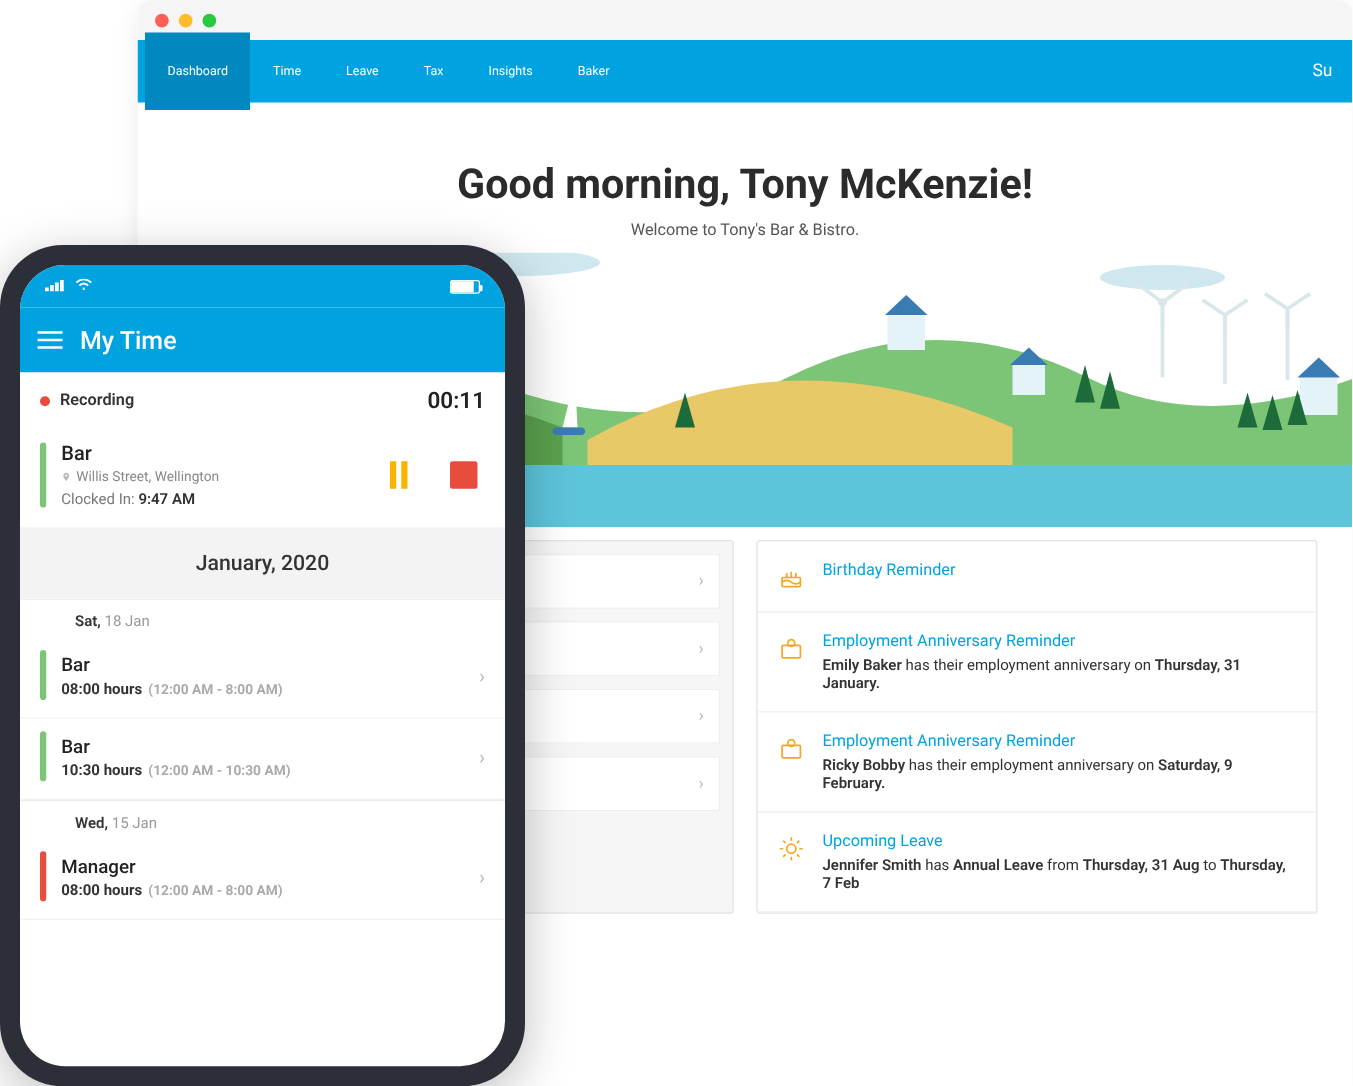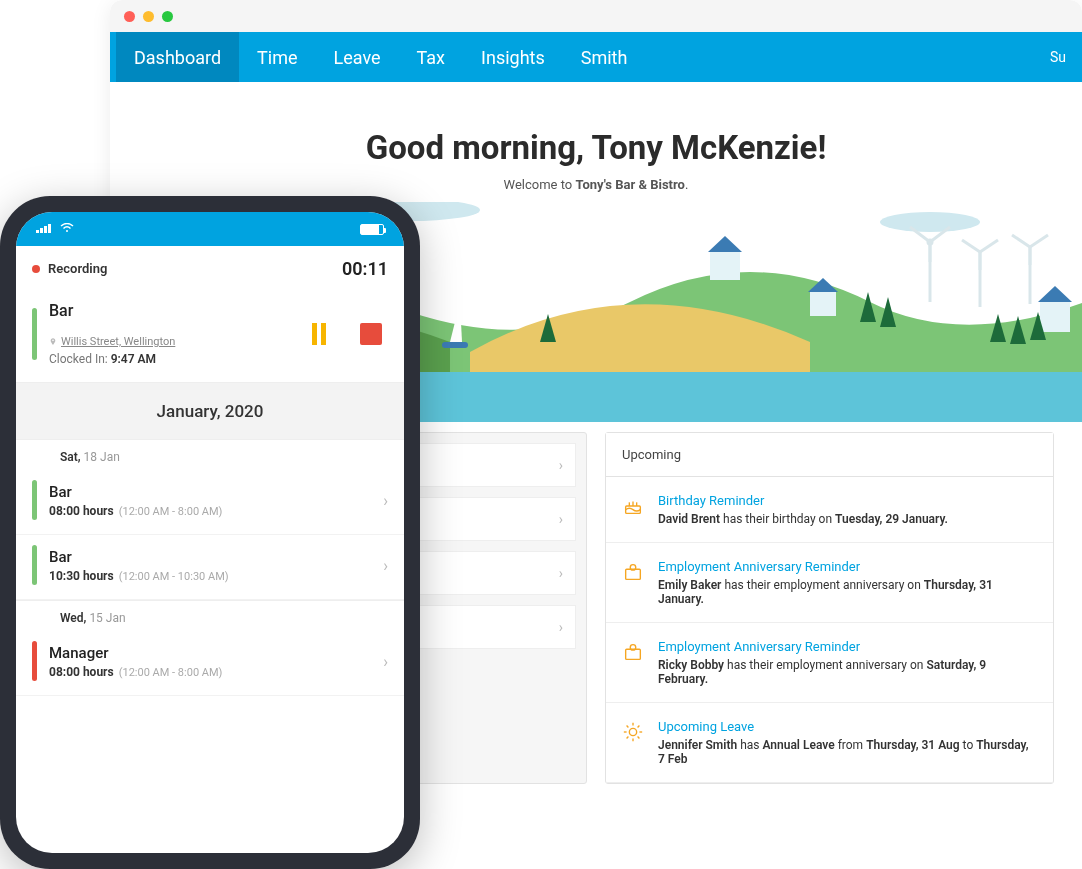--- a/index.html
+++ b/index.html
@@ -14,7 +14,7 @@
 .dot.green { background: #28c840; }
 
 .nav-bar { height: 50px; background: #00a3e0; display: flex; align-items: center; padding: 0 6px; }
-.nav-item { color: #fff; font-size: 18px; padding: 0 18px; height: 50px; display: flex; align-items: center; cursor: pointer; }
+.nav-item { color: #fff; font-size: 10px; padding: 0 18px; height: 62px; display: flex; align-items: center; cursor: pointer; }
 .nav-item.active { background: #0088bf; }
 .nav-right { margin-left: auto; text-align: right; color: #fff; font-size: 14px; padding-right: 10px; }
 

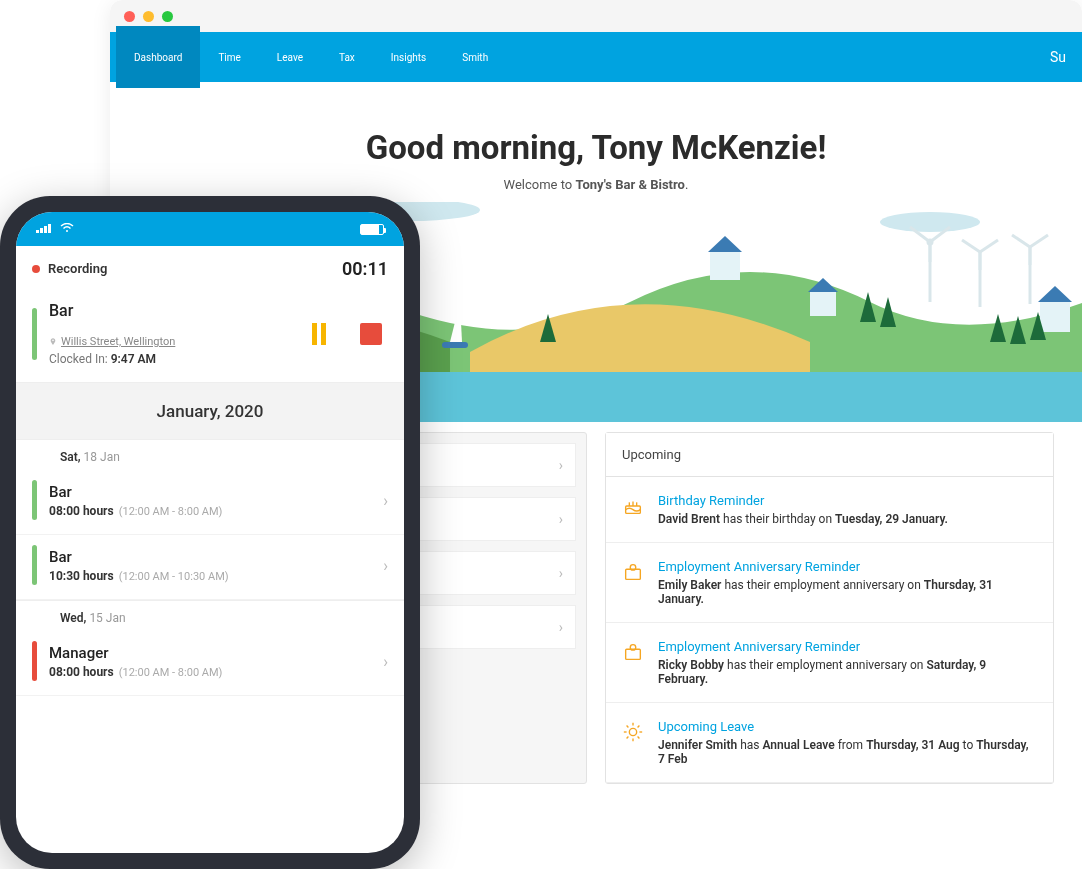--- a/index.html
+++ b/index.html
@@ -107,7 +107,7 @@
     <div class="nav-item">Leave</div>
     <div class="nav-item">Tax</div>
     <div class="nav-item">Insights</div>
-    <div class="nav-item">Smith</div>
+    <div class="nav-item">Baker</div>
     <div class="nav-right">Su</div>
   </div>
 

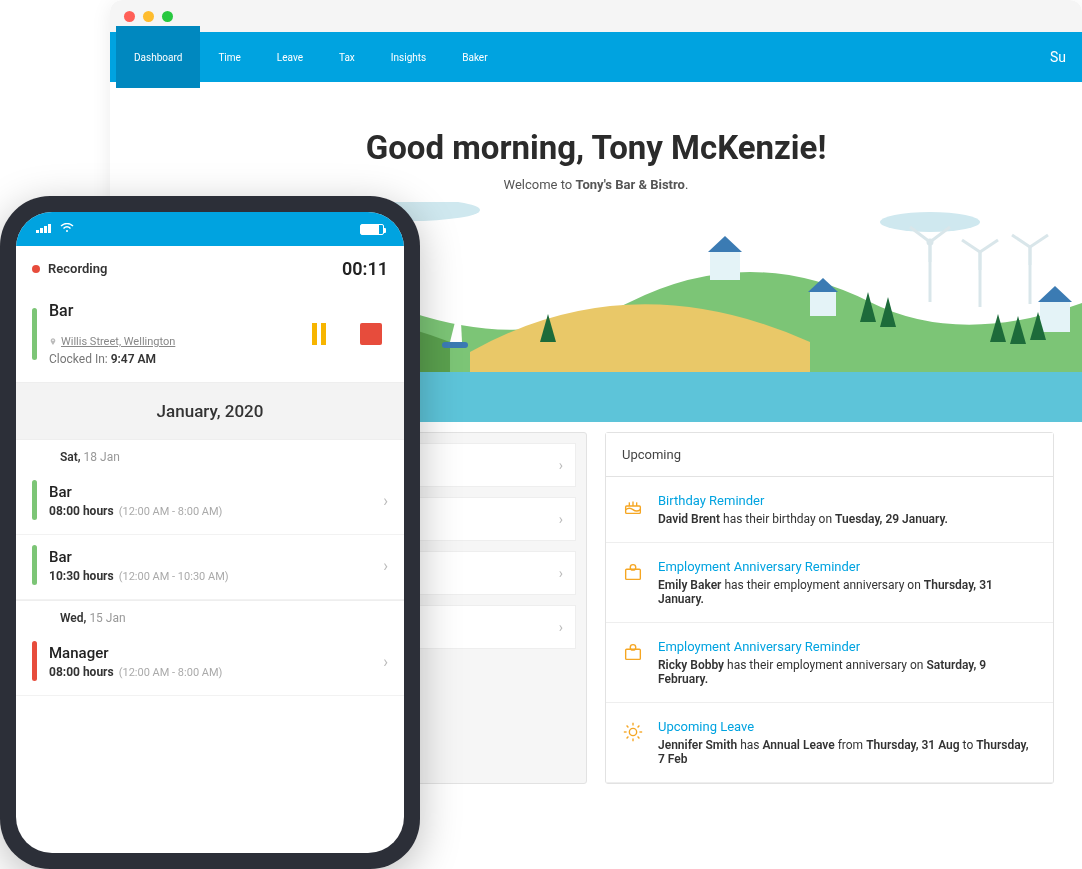--- a/index.html
+++ b/index.html
@@ -21,7 +21,7 @@
 .hero { text-align: center; padding: 46px 0 0 0; }
 .hero h1 { font-size: 33px; font-weight: 700; color: #2b2b2b; }
 .hero p { font-size: 13px; color: #555; margin-top: 10px; }
-.hero p b { font-weight: 700; }
+.hero p b { font-weight: 400; }
 
 .illustration { height: 220px; position: relative; overflow: hidden; margin-top: 10px; }
 .illustration svg { width: 100%; height: 100%; }

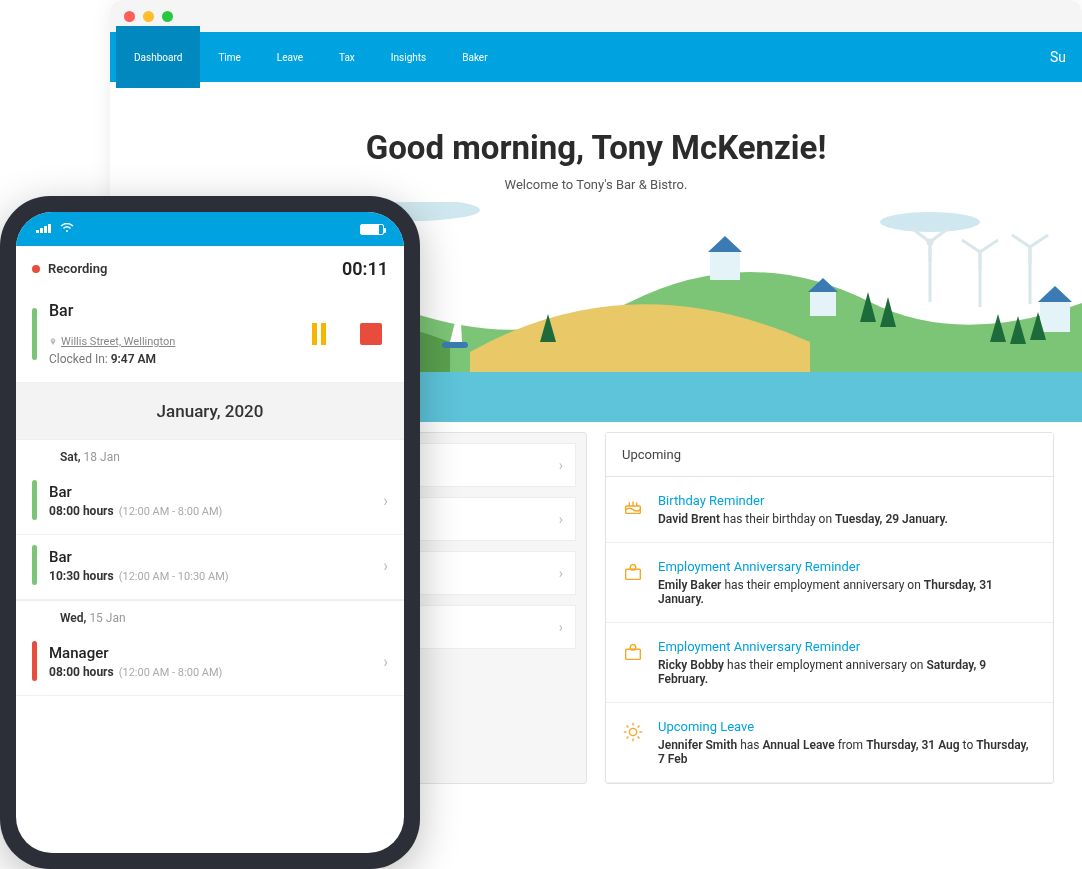--- a/index.html
+++ b/index.html
@@ -265,6 +265,14 @@
           <i></i>
         </span>
     </div>
+    <div class="phone-header">
+      <div class="hamburger">
+          <span></span>
+          <span></span>
+          <span></span>
+        </div>
+      <h2>My Time</h2>
+    </div>
 
     <div class="recording-row">
       <div class="rec-left">

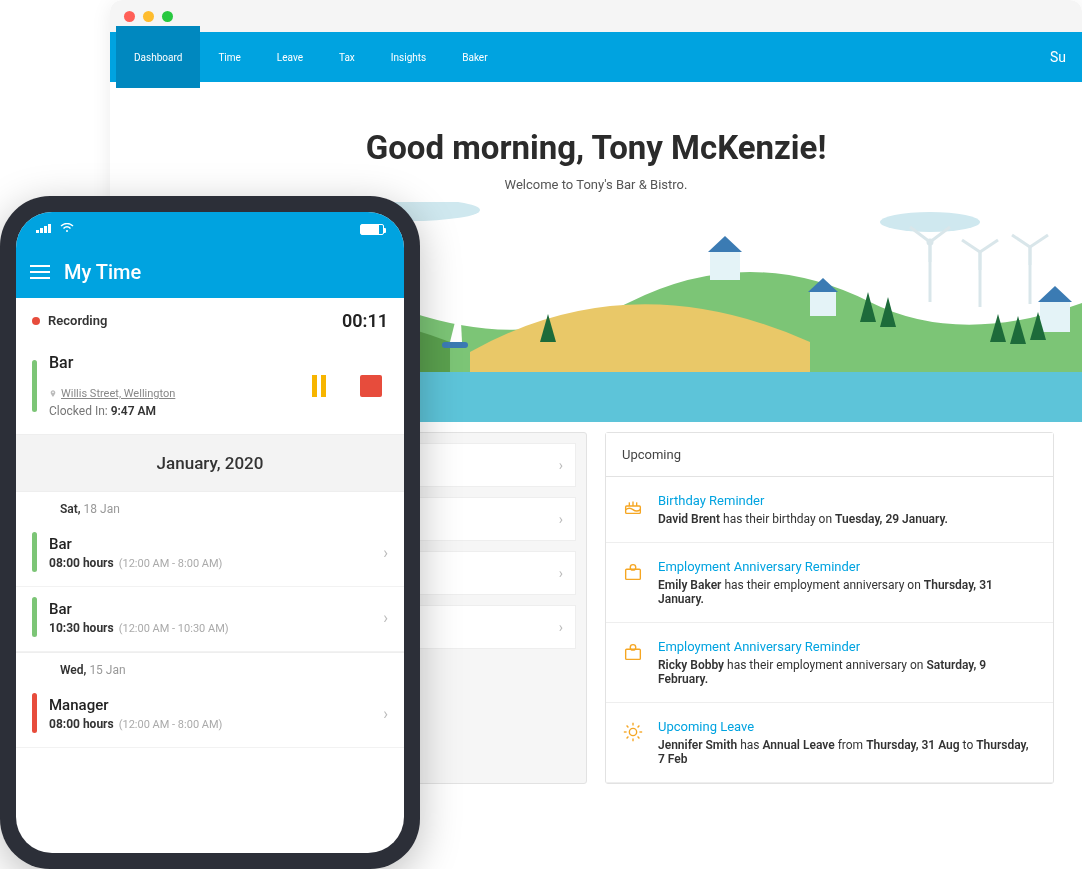--- a/index.html
+++ b/index.html
@@ -58,7 +58,7 @@
 .green-bar { width: 5px; height: 52px; background: #7cc576; border-radius: 3px; margin-right: 12px; }
 .sess-body { flex: 1; }
 .sess-title { font-size: 16px; font-weight: 500; color: #222; }
-.sess-sub { font-size: 11px; color: #888; display: flex; gap: 4px; margin-top: 15px; text-decoration: underline; }
+.sess-sub { font-size: 11px; color: #888; display: flex; gap: 4px; margin-top: 3px; }
 .sess-clock { font-size: 12px; color: #777; margin-top: 4px; }
 .sess-clock b { color: #333; font-weight: 600; }
 .sess-actions { display: flex; gap: 18px; }

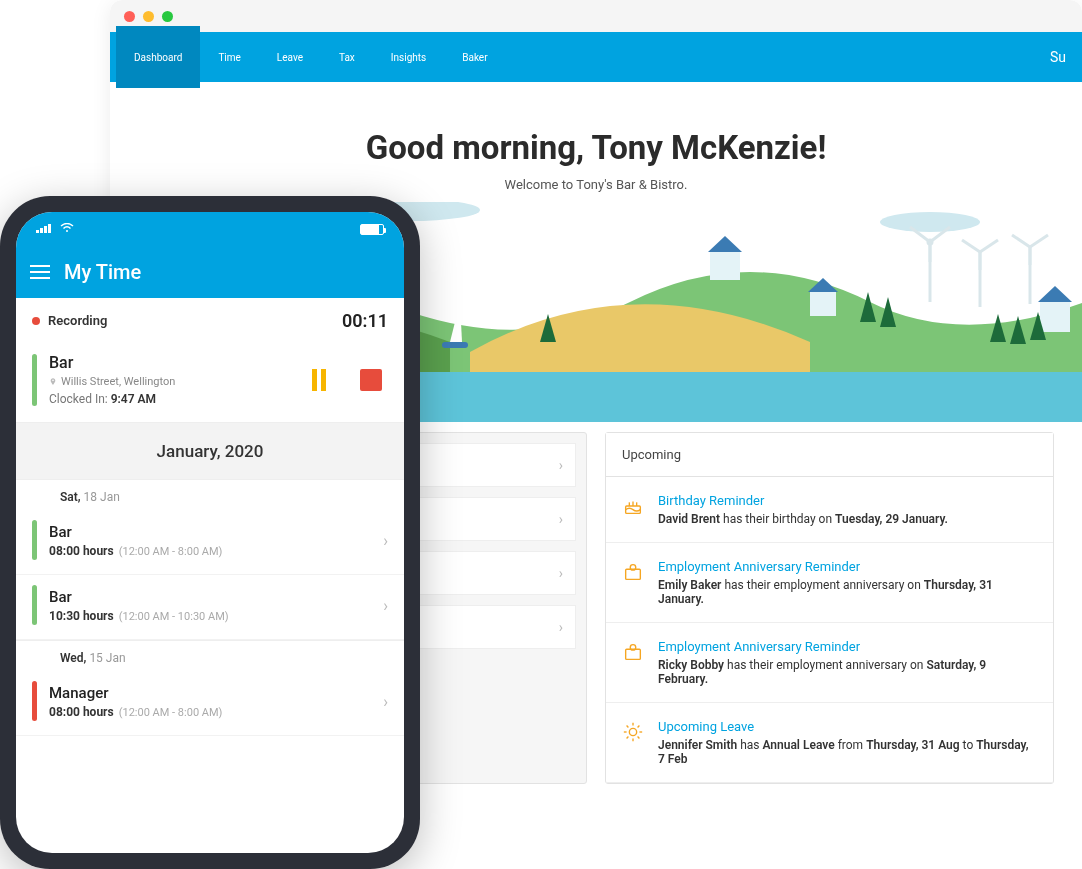--- a/index.html
+++ b/index.html
@@ -186,7 +186,6 @@
     </div>
 
     <div class="panel">
-      <div class="panel-header">Upcoming</div>
       <div class="upcoming-list">
         <div class="up-item">
           <svg class="up-icon" viewBox="0 0 24 24" fill="none" stroke="#f5a623" stroke-width="1.5">

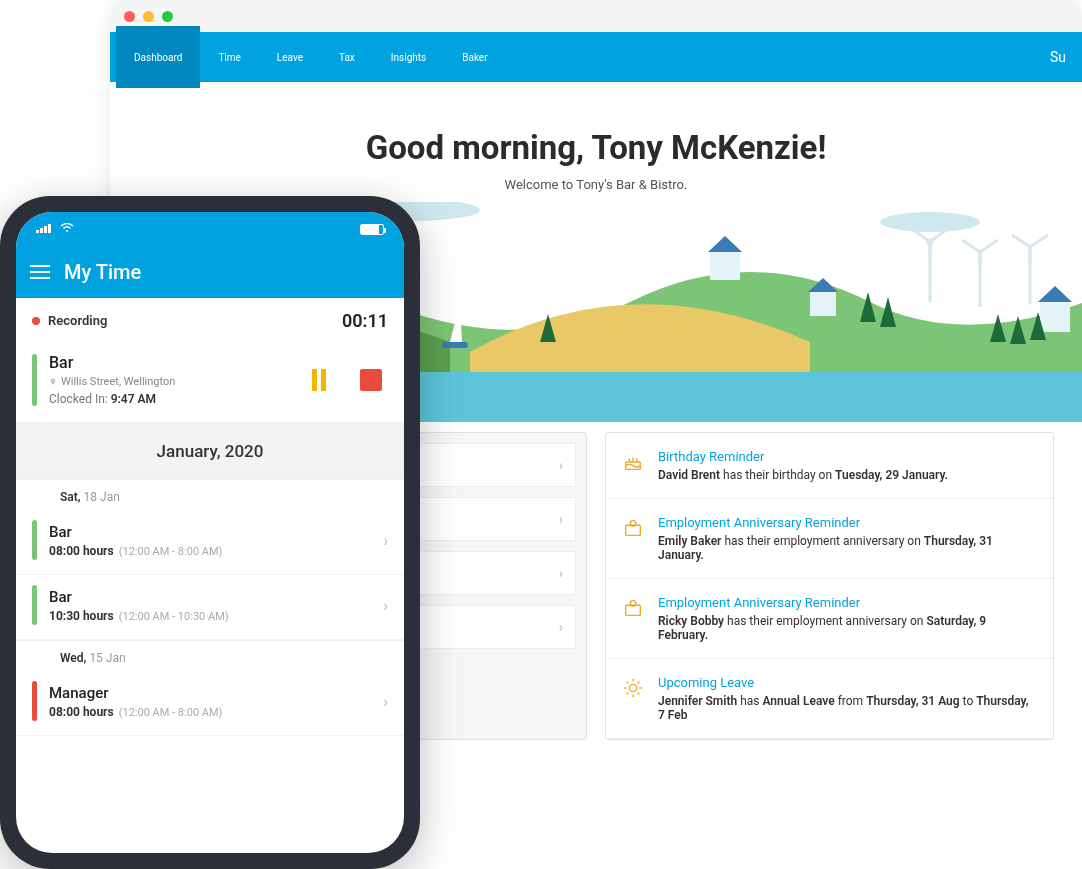--- a/index.html
+++ b/index.html
@@ -197,7 +197,6 @@
             </svg>
           <div class="up-body">
             <div class="up-title">Birthday Reminder</div>
-            <div class="up-detail"><b>David Brent</b><span> has their birthday on </span><b>Tuesday, 29 January.</b></div>
           </div>
         </div>
         <div class="up-item">

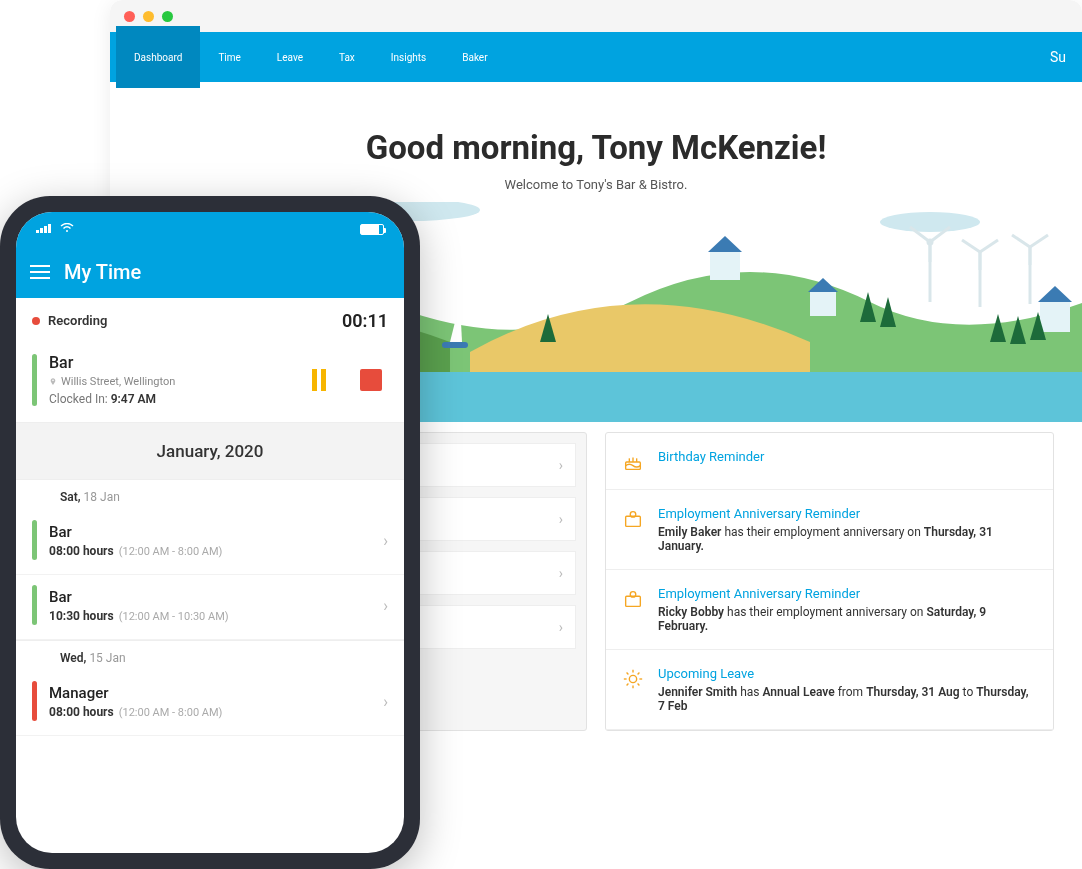--- a/index.html
+++ b/index.html
@@ -80,7 +80,7 @@
 .entry-body { flex: 1; }
 .entry-title { font-size: 15px; color: #222; font-weight: 500; }
 .entry-sub { font-size: 12px; color: #333; margin-top: 3px; }
-.entry-sub .range { color: #aaa; font-size: 11px; margin-left: 5px; }
+.entry-sub .range { color: #aaa; font-size: 11px; margin-left: 5px; font-weight: bold; }
 .entry-chev { color: #bbb; font-size: 16px; }
 
 .pin-icon { width: 8px; display: inline-block; fill: #bbb; }

